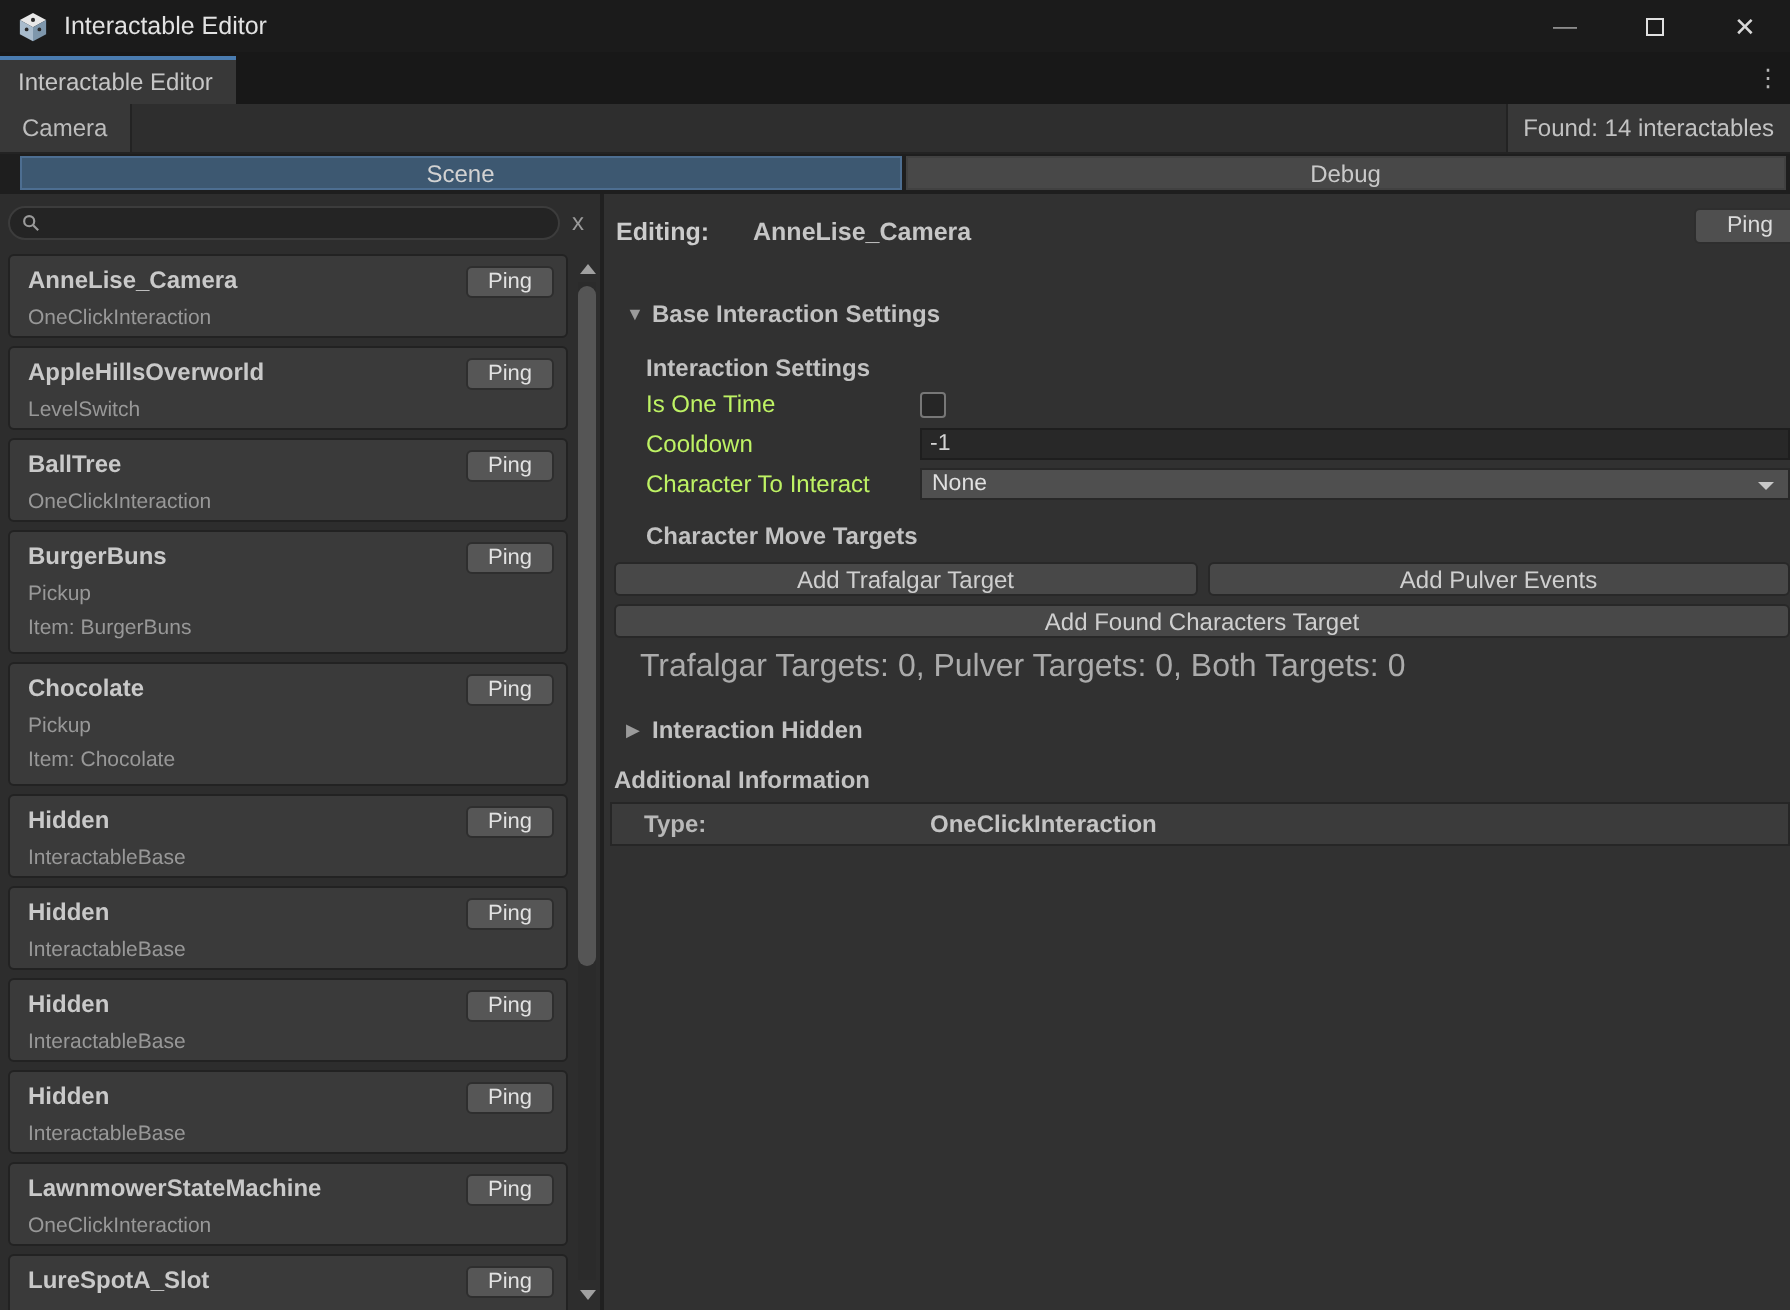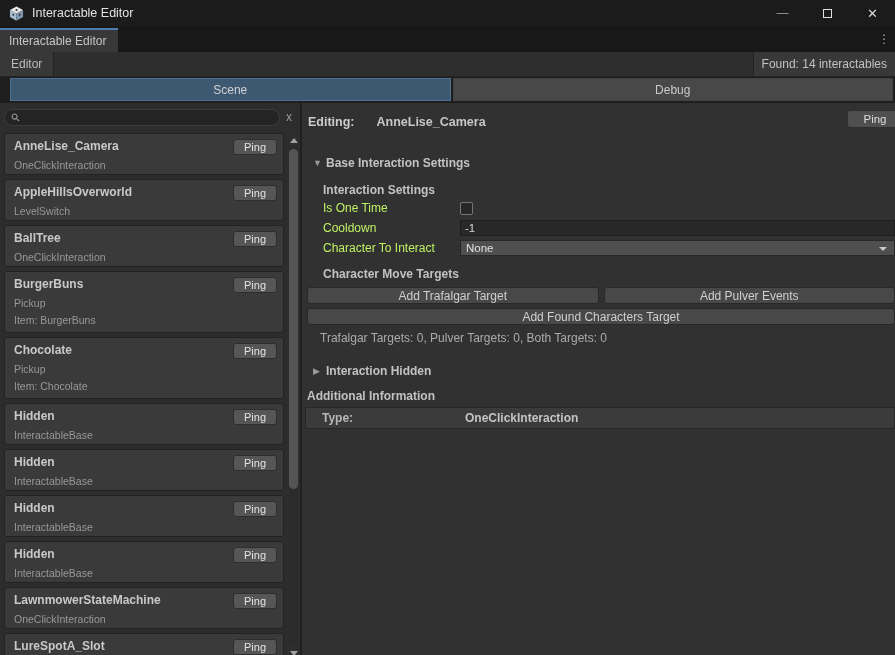--- a/index.html
+++ b/index.html
@@ -149,7 +149,7 @@
 </div>
 
 <div class="toolbar">
-  <div class="tb-btn">Editor</div>
+  <div class="tb-btn">Camera</div>
   <div class="tb-spacer"></div>
   <div class="tb-found">Found: 14 interactables</div>
 </div>

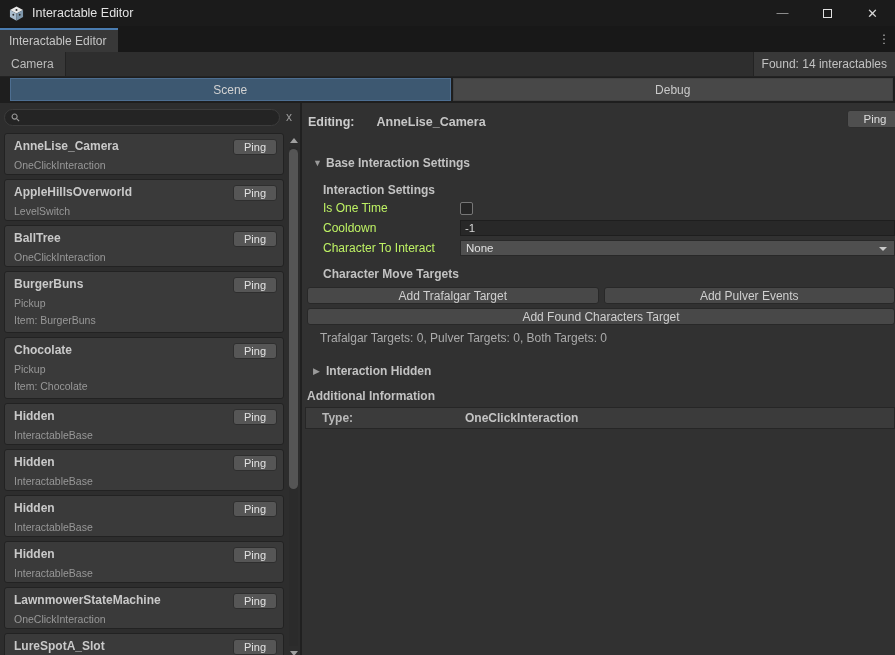--- a/index.html
+++ b/index.html
@@ -33,7 +33,7 @@
     align-items:center; font-size:12px; color:#c2c2c2; }
 
   
-  .viewtabs { height:26px; background:#1e1e1e; display:flex; gap:2px; padding:1px 2px 2px 10px; }
+  .viewtabs { height:20px; background:#1e1e1e; display:flex; gap:2px; padding:1px 2px 2px 10px; }
   .vtab { flex:1; display:flex; align-items:center; justify-content:center; font-size:12px; color:#d2d2d2; }
   .vtab.scene { background:var(--scene-tab,#3d5871); border:1px solid #4d6e91; }
   .vtab.debug { background:#484848; border:1px solid #414141; color:#c9c9c9; }

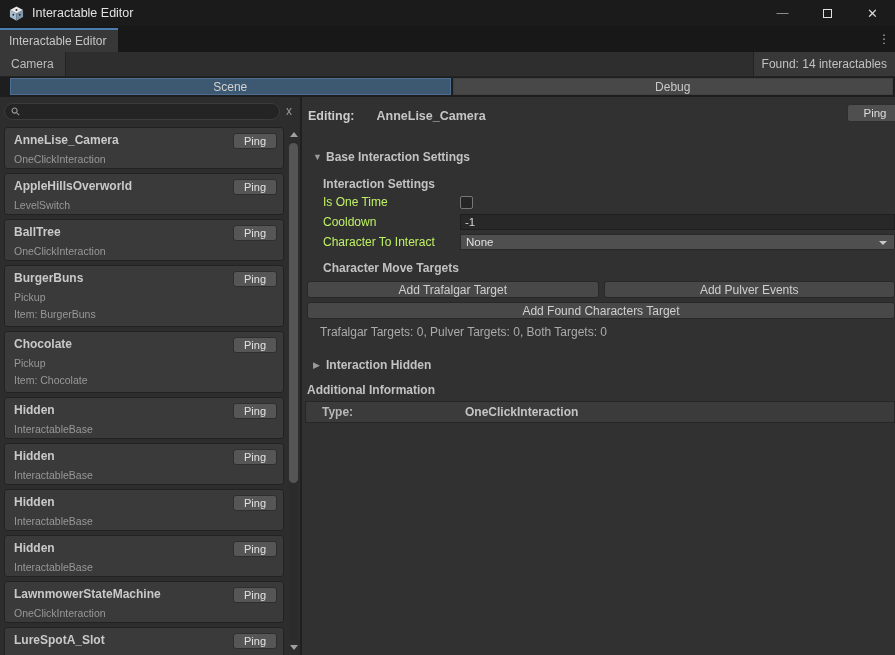--- a/index.html
+++ b/index.html
@@ -112,7 +112,7 @@
   .action-btn { flex:1; height:17px; background:#484848; border:1px solid #282828; border-radius:3px;
     color:#cfcfcf; font-size:12px; display:flex; align-items:center; justify-content:center; }
   .full-btn { margin-top:4px; margin-left:-16px; }
-  .stats-text { margin-top:6px; margin-left:-3px; font-size:12px; color:#ababab; height:14px; }
+  .stats-text { margin-top:6px; margin-left:-3px; font-size:16px; color:#ababab; height:14px; }
 
   .section-head { margin-top:10px; margin-left:1px; font-size:12px; font-weight:bold; color:#c2c2c2;
     height:15px; }

